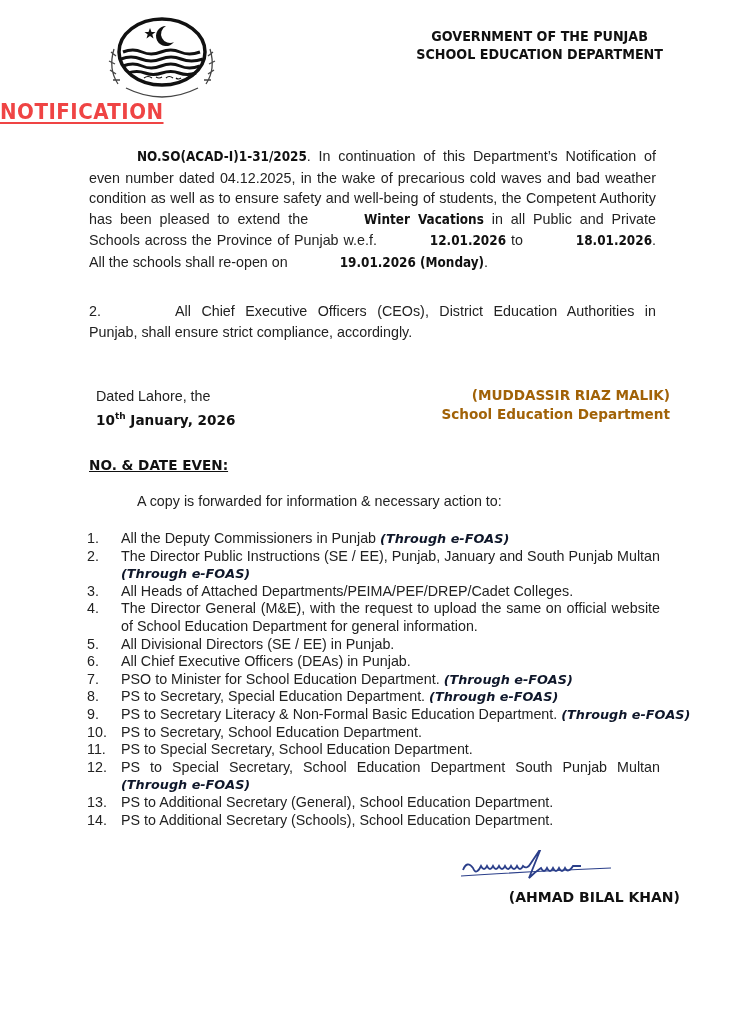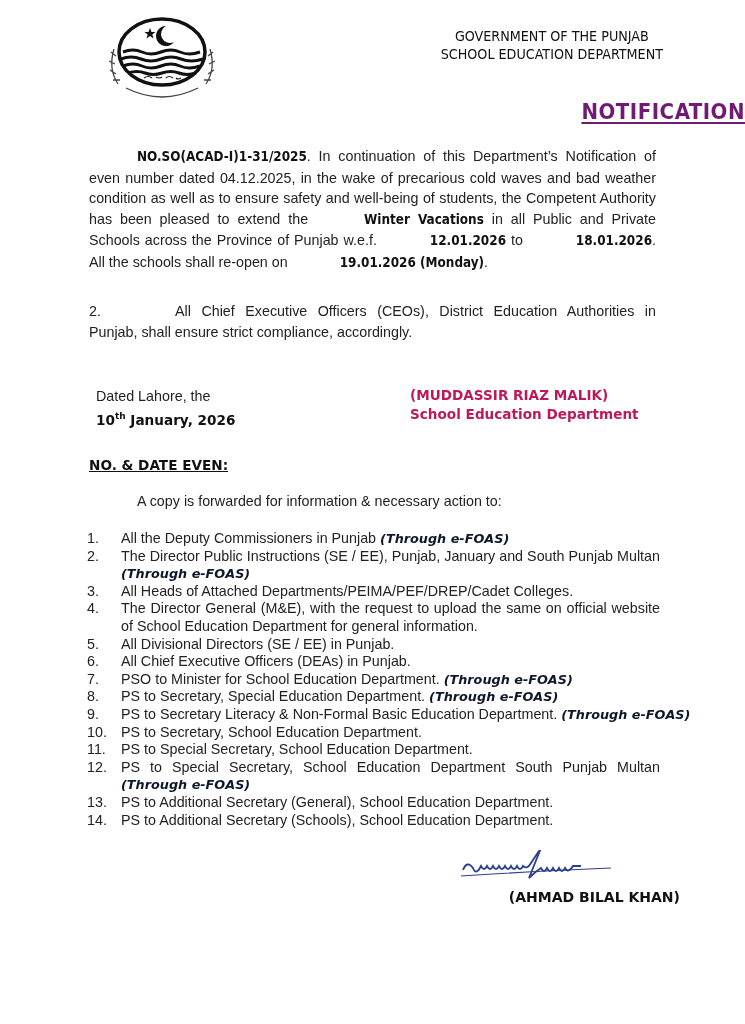--- a/index.html
+++ b/index.html
@@ -7,7 +7,7 @@
          font-family: "DejaVu Sans Condensed", "Liberation Sans", sans-serif; color: #1a1a1a; }
   .abs { position: absolute; }
   .logo { left: 106px; top: 14px; width: 112px; height: 86px; }
-  .hdr { right: 82px; top: 27px; text-align: center; font-weight: normal; font-size: 14.2px; line-height: 18px; color: #111; }
+  .hdr { right: 82px; top: 27px; text-align: center; font-weight: bold; font-size: 14.2px; line-height: 18px; color: #111; }
   .title { left: 0; width: 745px; top: 99px; text-align: right; font-weight: bold; font-size: 22px;
            letter-spacing: 0.5px; text-decoration: underline; text-decoration-thickness: 2px; text-underline-offset: 3px; color: #701a75; }
   .para { left: 89px; width: 567px; font-size: 14.3px; line-height: 20.5px; text-align: justify; color: #222;

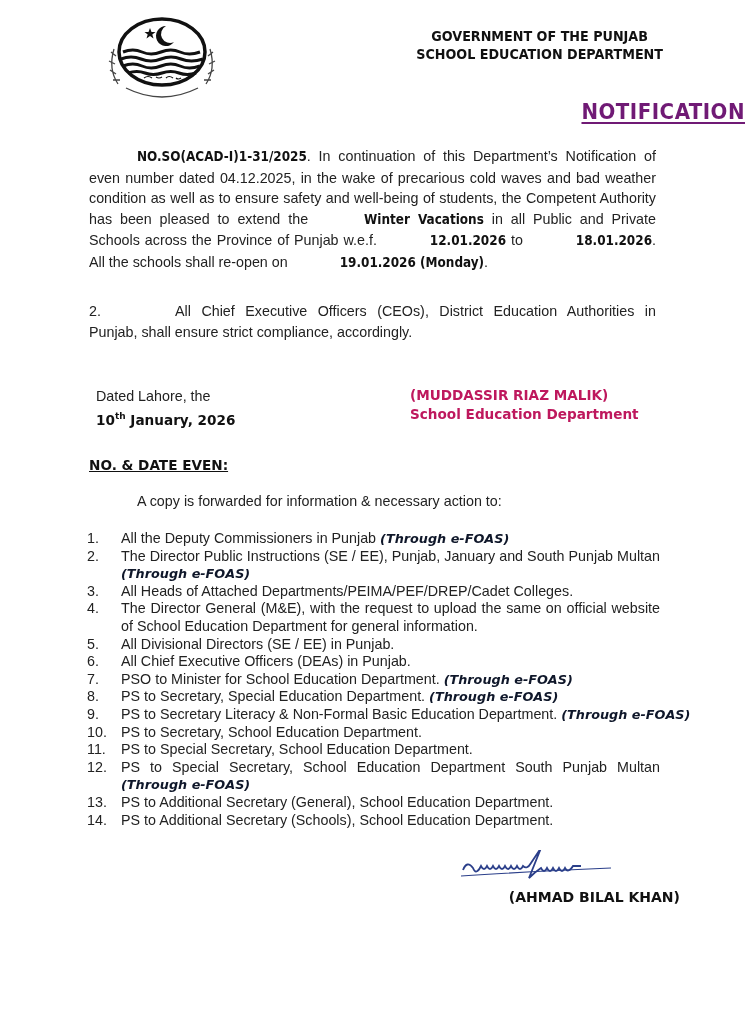--- a/index.html
+++ b/index.html
@@ -8,8 +8,8 @@
   .abs { position: absolute; }
   .logo { left: 106px; top: 14px; width: 112px; height: 86px; }
   .hdr { right: 82px; top: 27px; text-align: center; font-weight: bold; font-size: 14.2px; line-height: 18px; color: #111; }
-  .title { left: 0; width: 745px; top: 99px; text-align: right; font-weight: bold; font-size: 22px;
-           letter-spacing: 0.5px; text-decoration: underline; text-decoration-thickness: 2px; text-underline-offset: 3px; color: #701a75; }
+  .title { left: 0; width: 745px; top: 99px; text-align: left; font-weight: bold; font-size: 22px;
+           letter-spacing: 0.5px; text-decoration: underline; text-decoration-thickness: 2px; text-underline-offset: 3px; color: #ef4444; }
   .para { left: 89px; width: 567px; font-size: 14.3px; line-height: 20.5px; text-align: justify; color: #222;
           font-family: "Liberation Sans Narrow", "Liberation Sans", sans-serif; font-stretch: condensed; }
   .para b { font-family: "DejaVu Sans", sans-serif; font-size: 13.4px; color: #111; margin-left: 48px; }

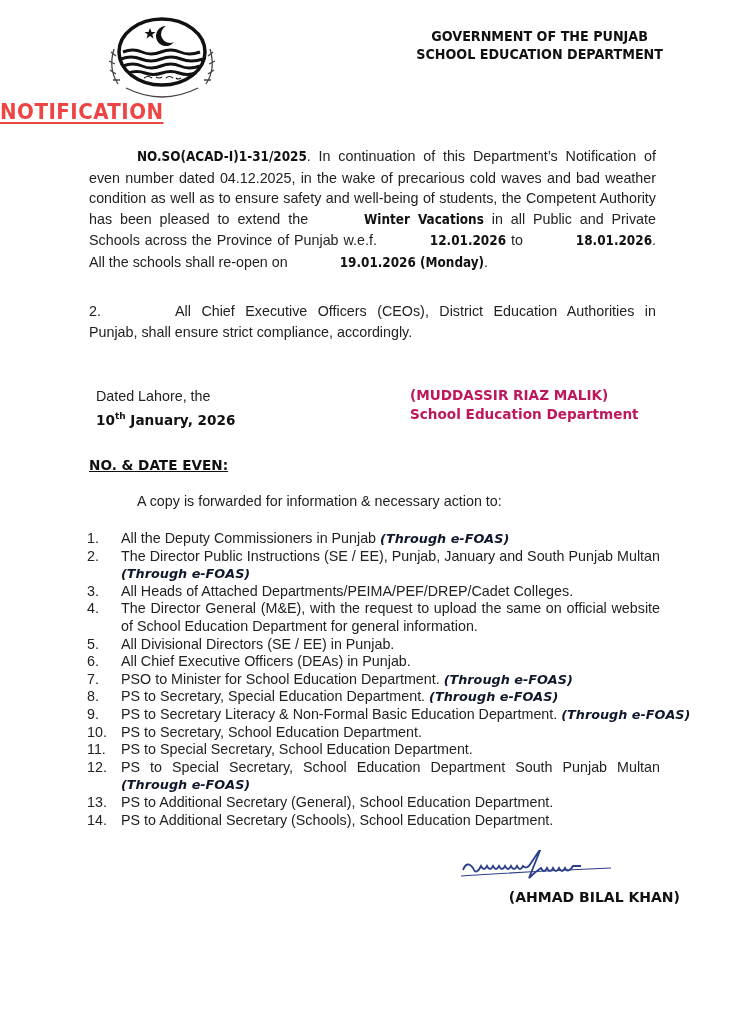--- a/index.html
+++ b/index.html
@@ -19,8 +19,8 @@
   .dated { left: 96px; top: 386px; font-size: 14.3px; line-height: 20px; font-family: "Liberation Sans", sans-serif; color: #222; }
   .dated b { font-family: "DejaVu Sans", sans-serif; font-size: 13.6px; color: #111; }
   .dated sup { font-size: 9px; }
-  .sign1 { left: 410px; top: 386px; width: 260px; text-align: left; font-weight: bold; font-size: 13.6px; line-height: 19px;
-           font-family: "DejaVu Sans", sans-serif; color: #be185d; }
+  .sign1 { left: 410px; top: 386px; width: 260px; text-align: right; font-weight: bold; font-size: 13.6px; line-height: 19px;
+           font-family: "DejaVu Sans", sans-serif; color: #a16207; }
   .nodate { left: 89px; top: 457px; font-weight: bold; font-size: 13.6px; text-decoration: underline; font-family: "DejaVu Sans", sans-serif; color: #111; text-align: center; }
   .copy { left: 137px; top: 493px; font-size: 14.3px; font-family: "Liberation Sans", sans-serif; color: #222; }
   .list { left: 85px; top: 530px; width: 575px; margin: 0; padding: 0; list-style: none;

